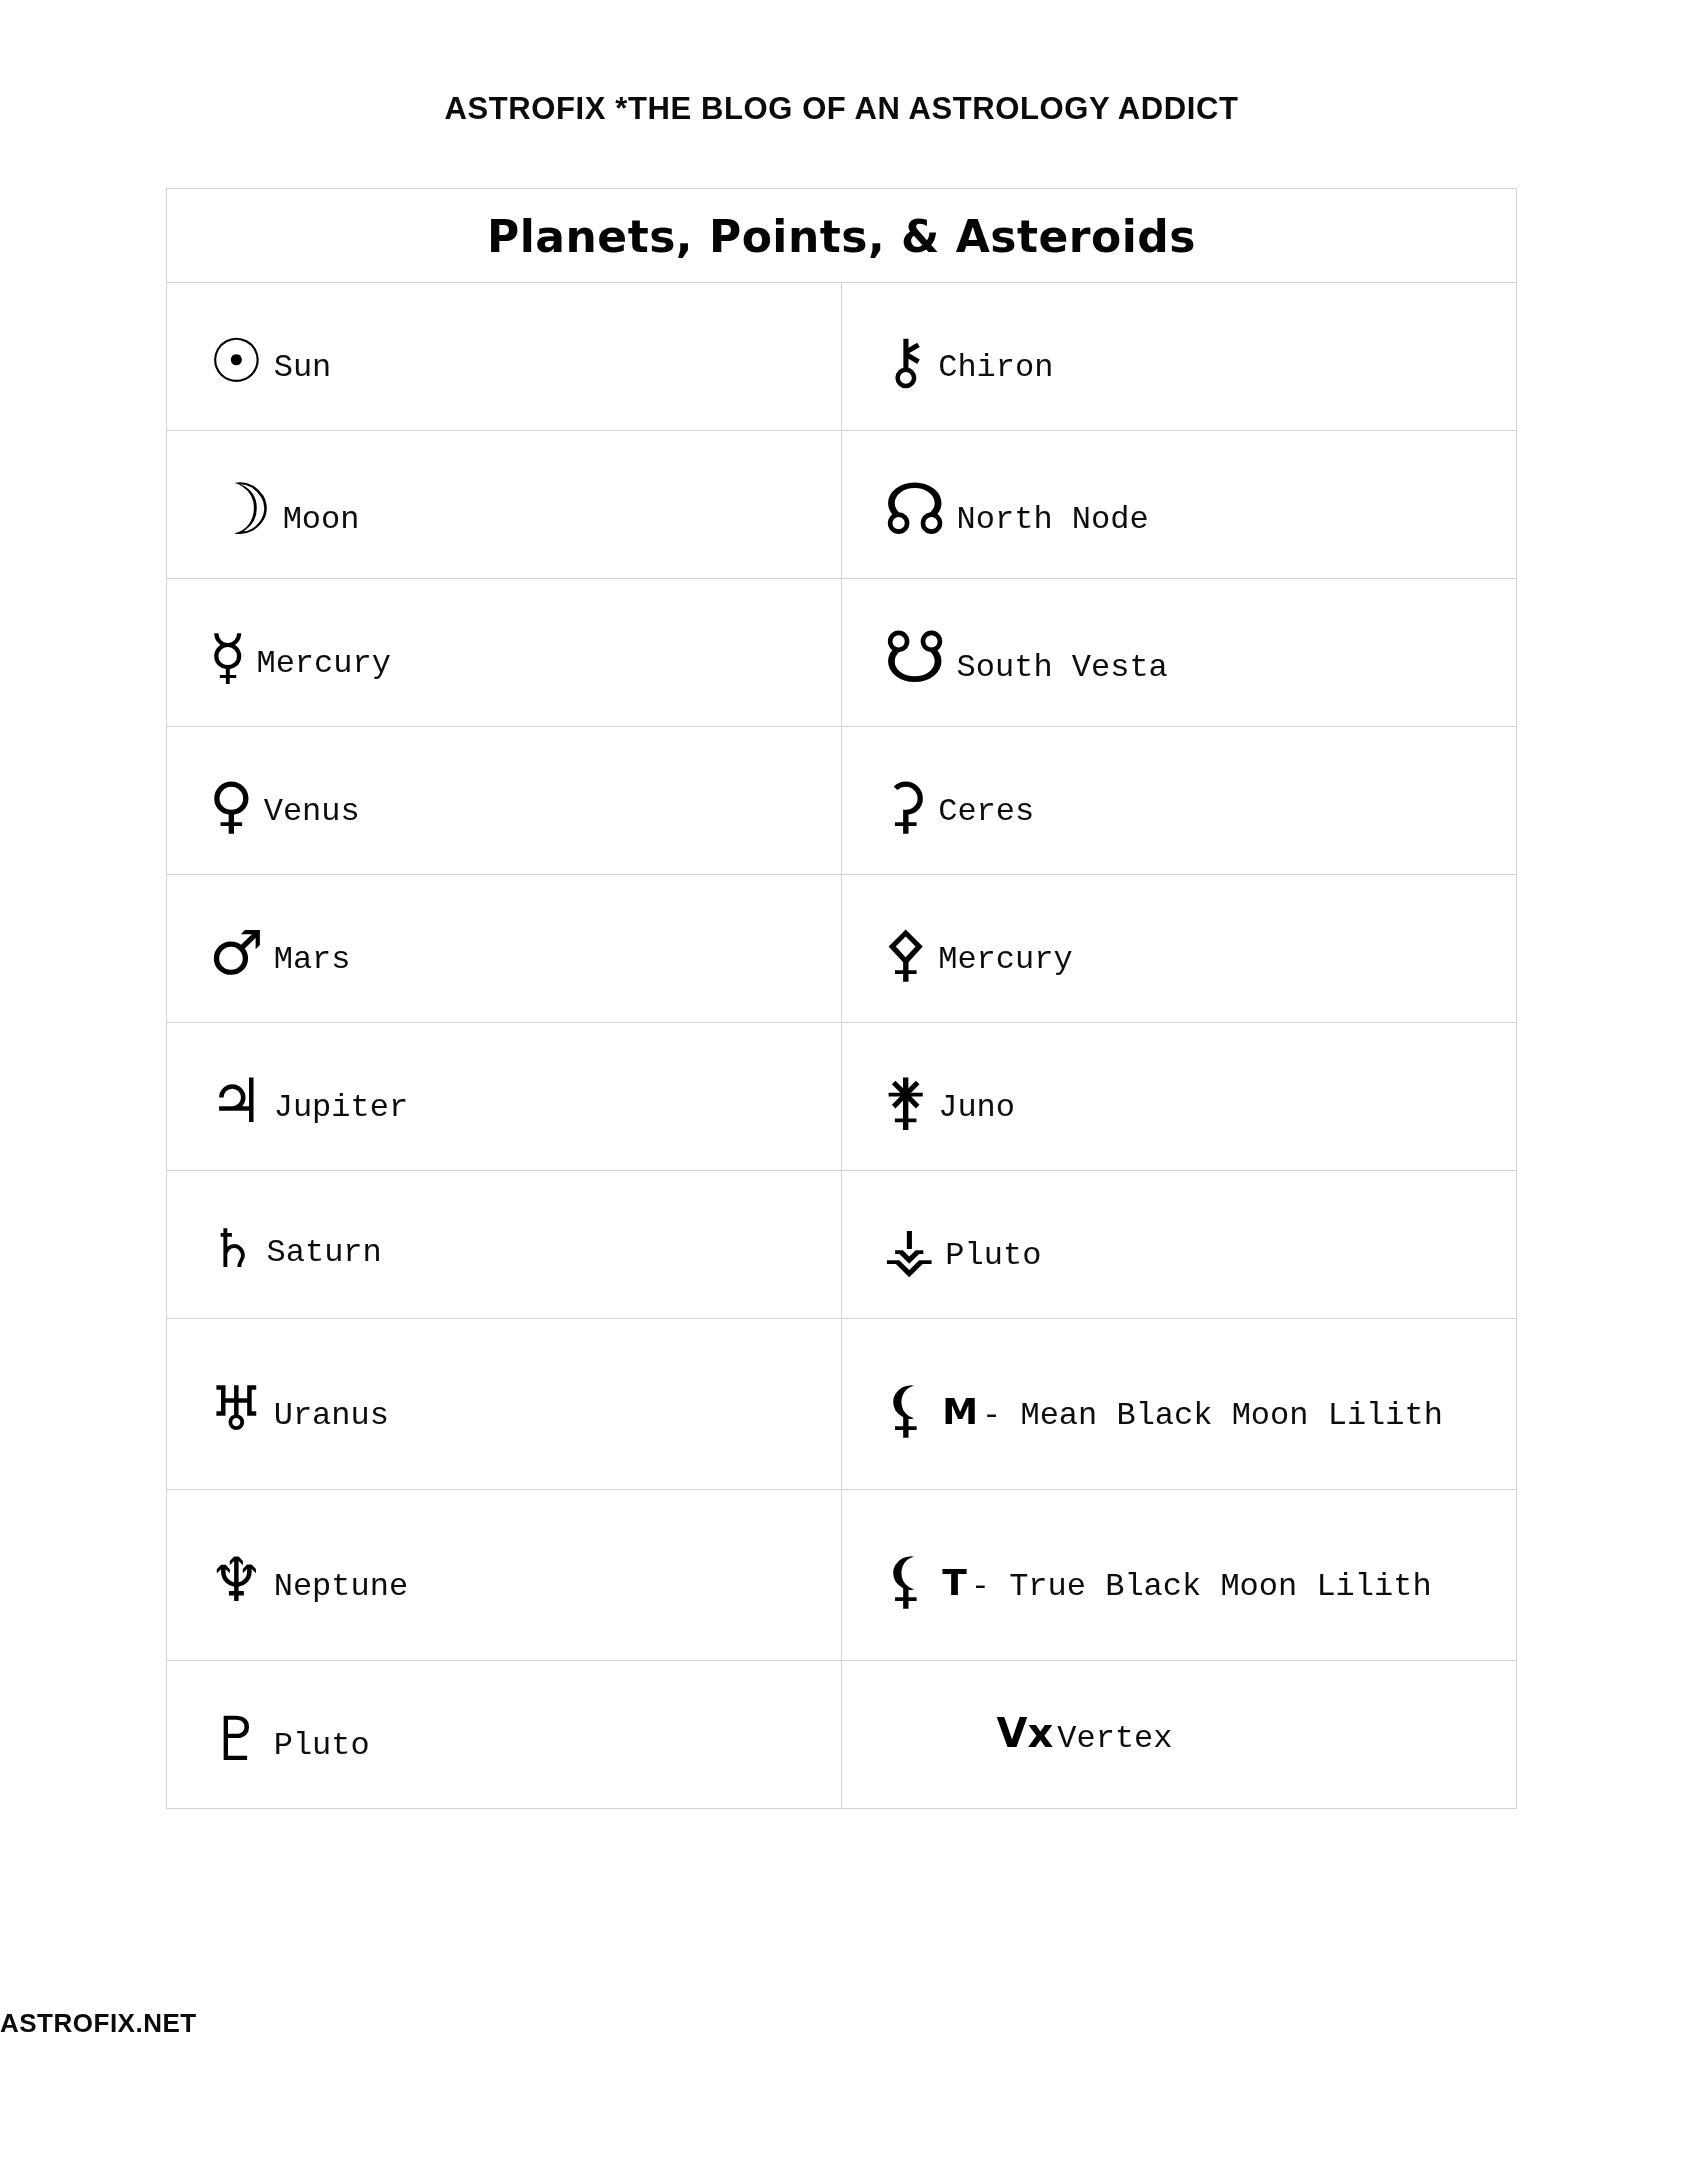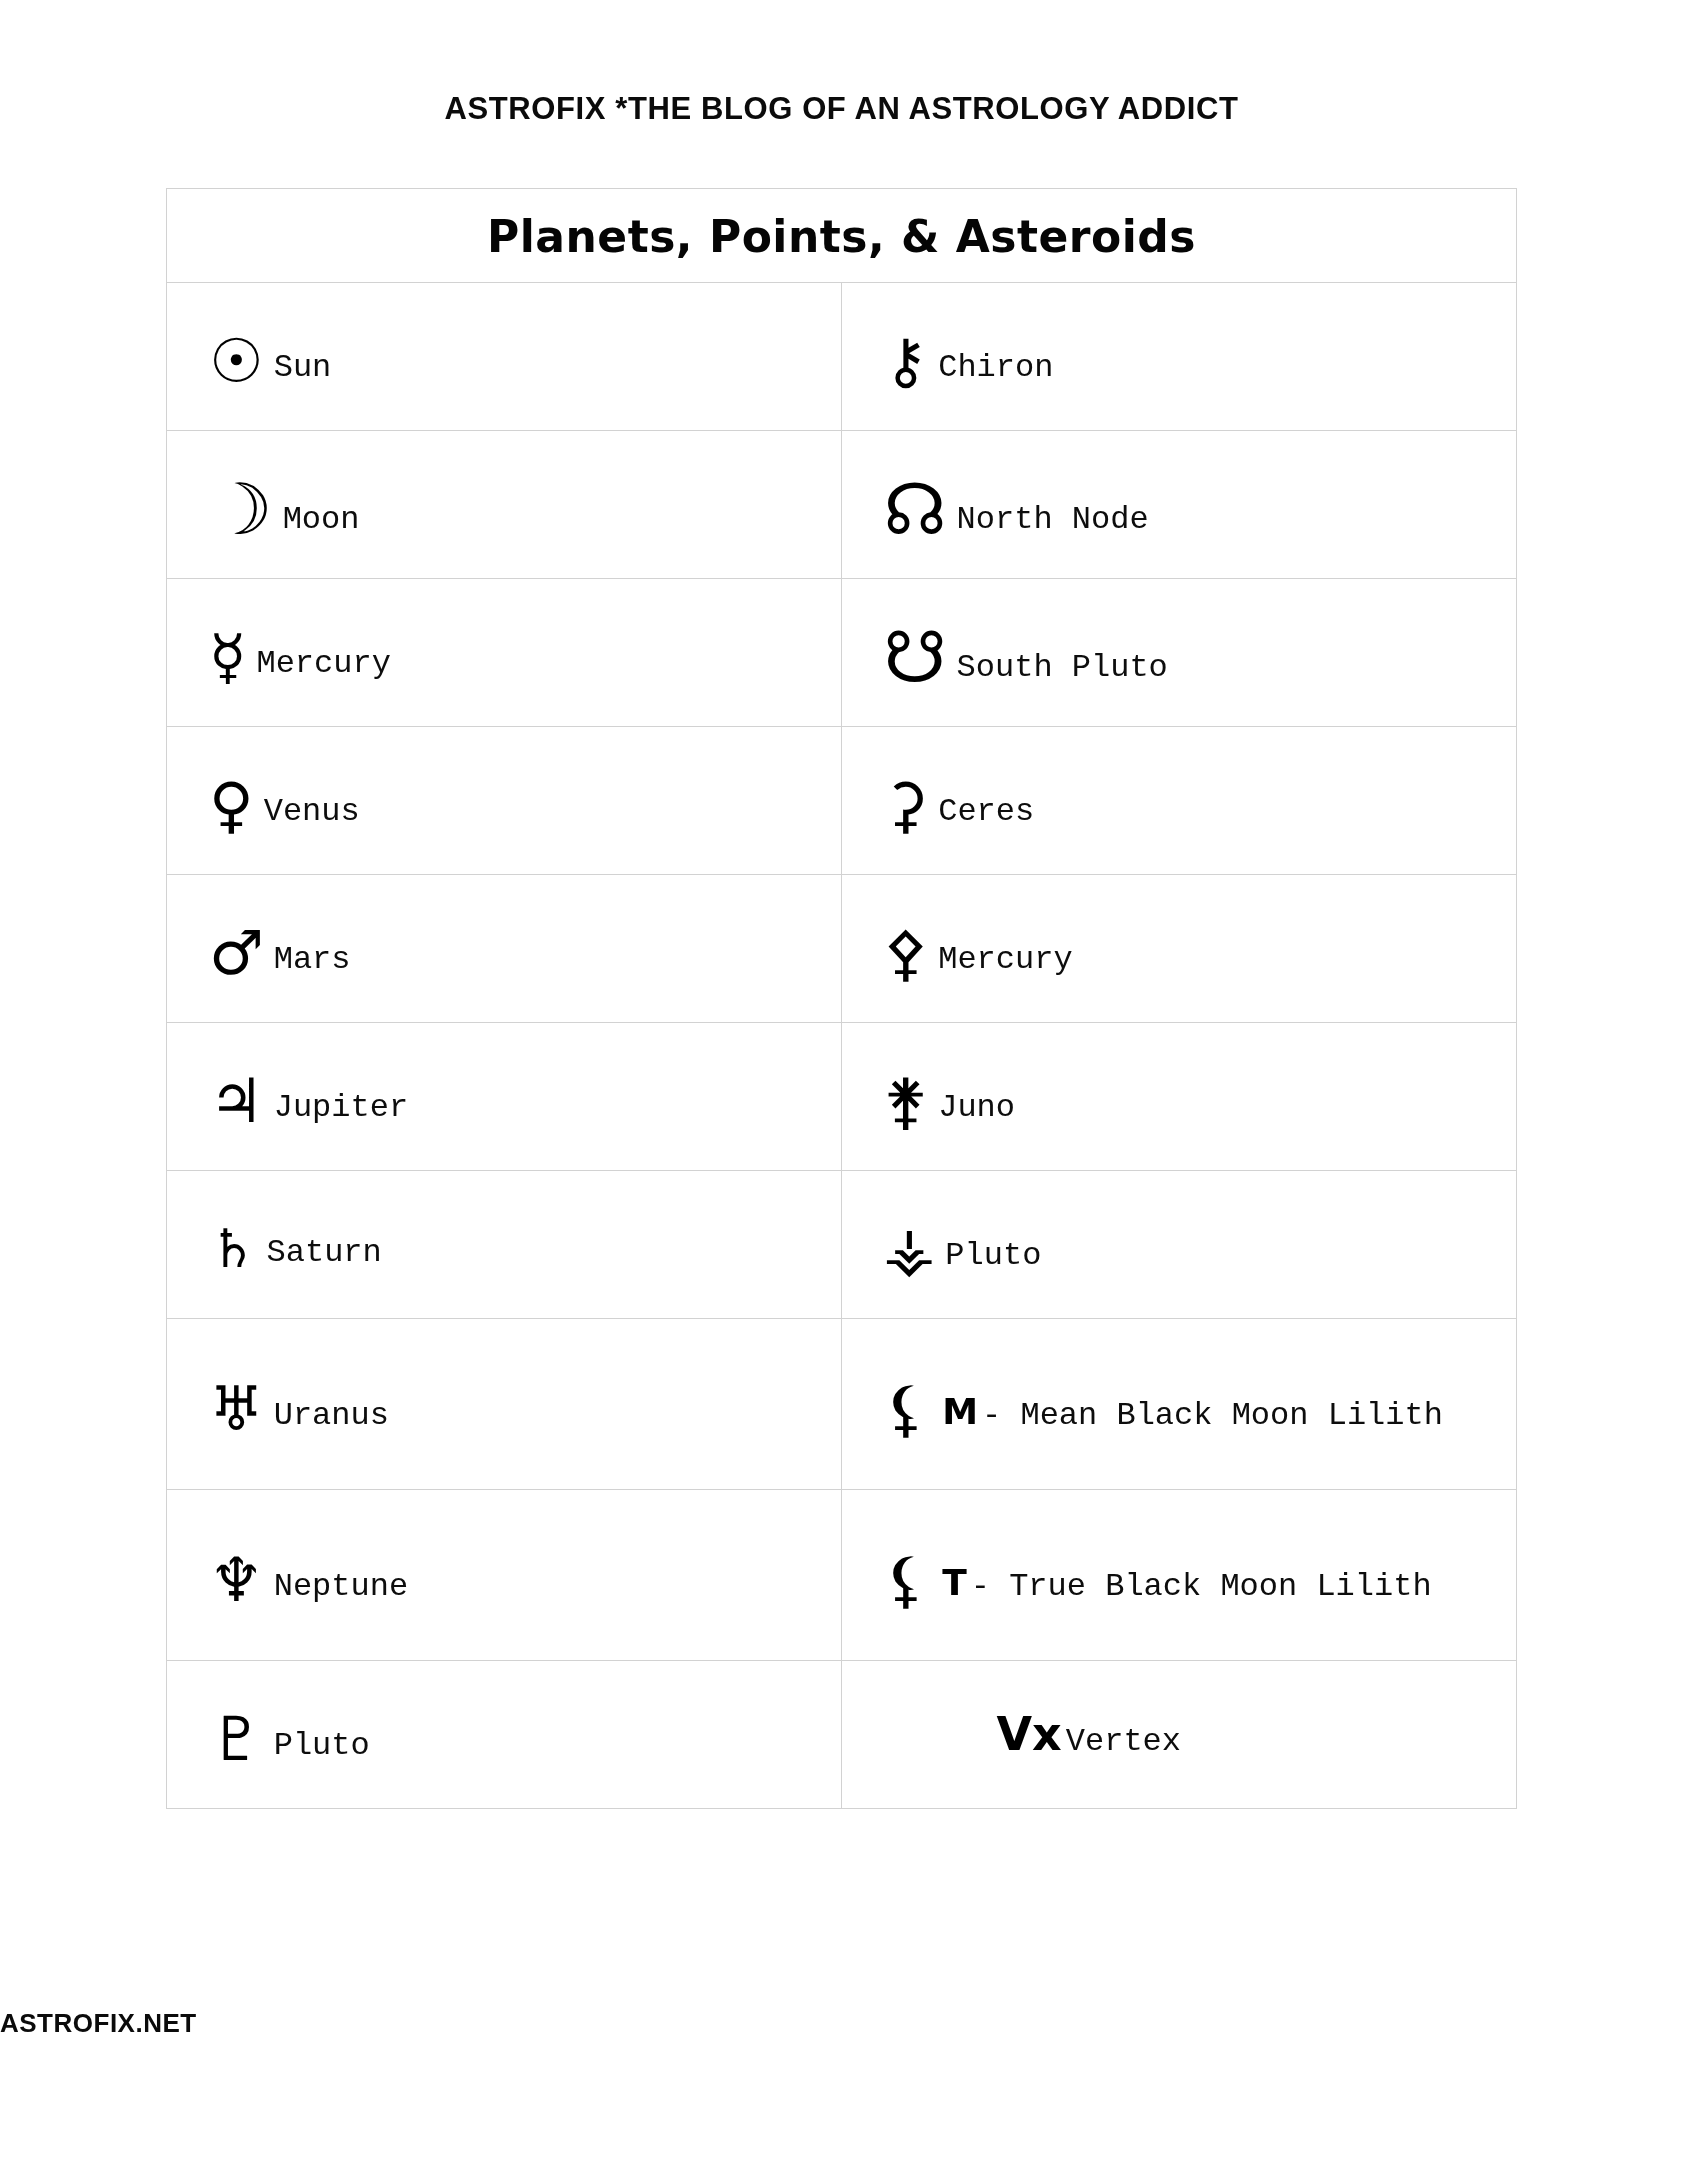--- a/index.html
+++ b/index.html
@@ -172,7 +172,7 @@
       <div class="cell">
         <div class="inner">
           <span class="glyph big">☋</span>
-          <span class="label">South Pluto</span>
+          <span class="label">South Vesta</span>
         </div>
       </div>
     </div>

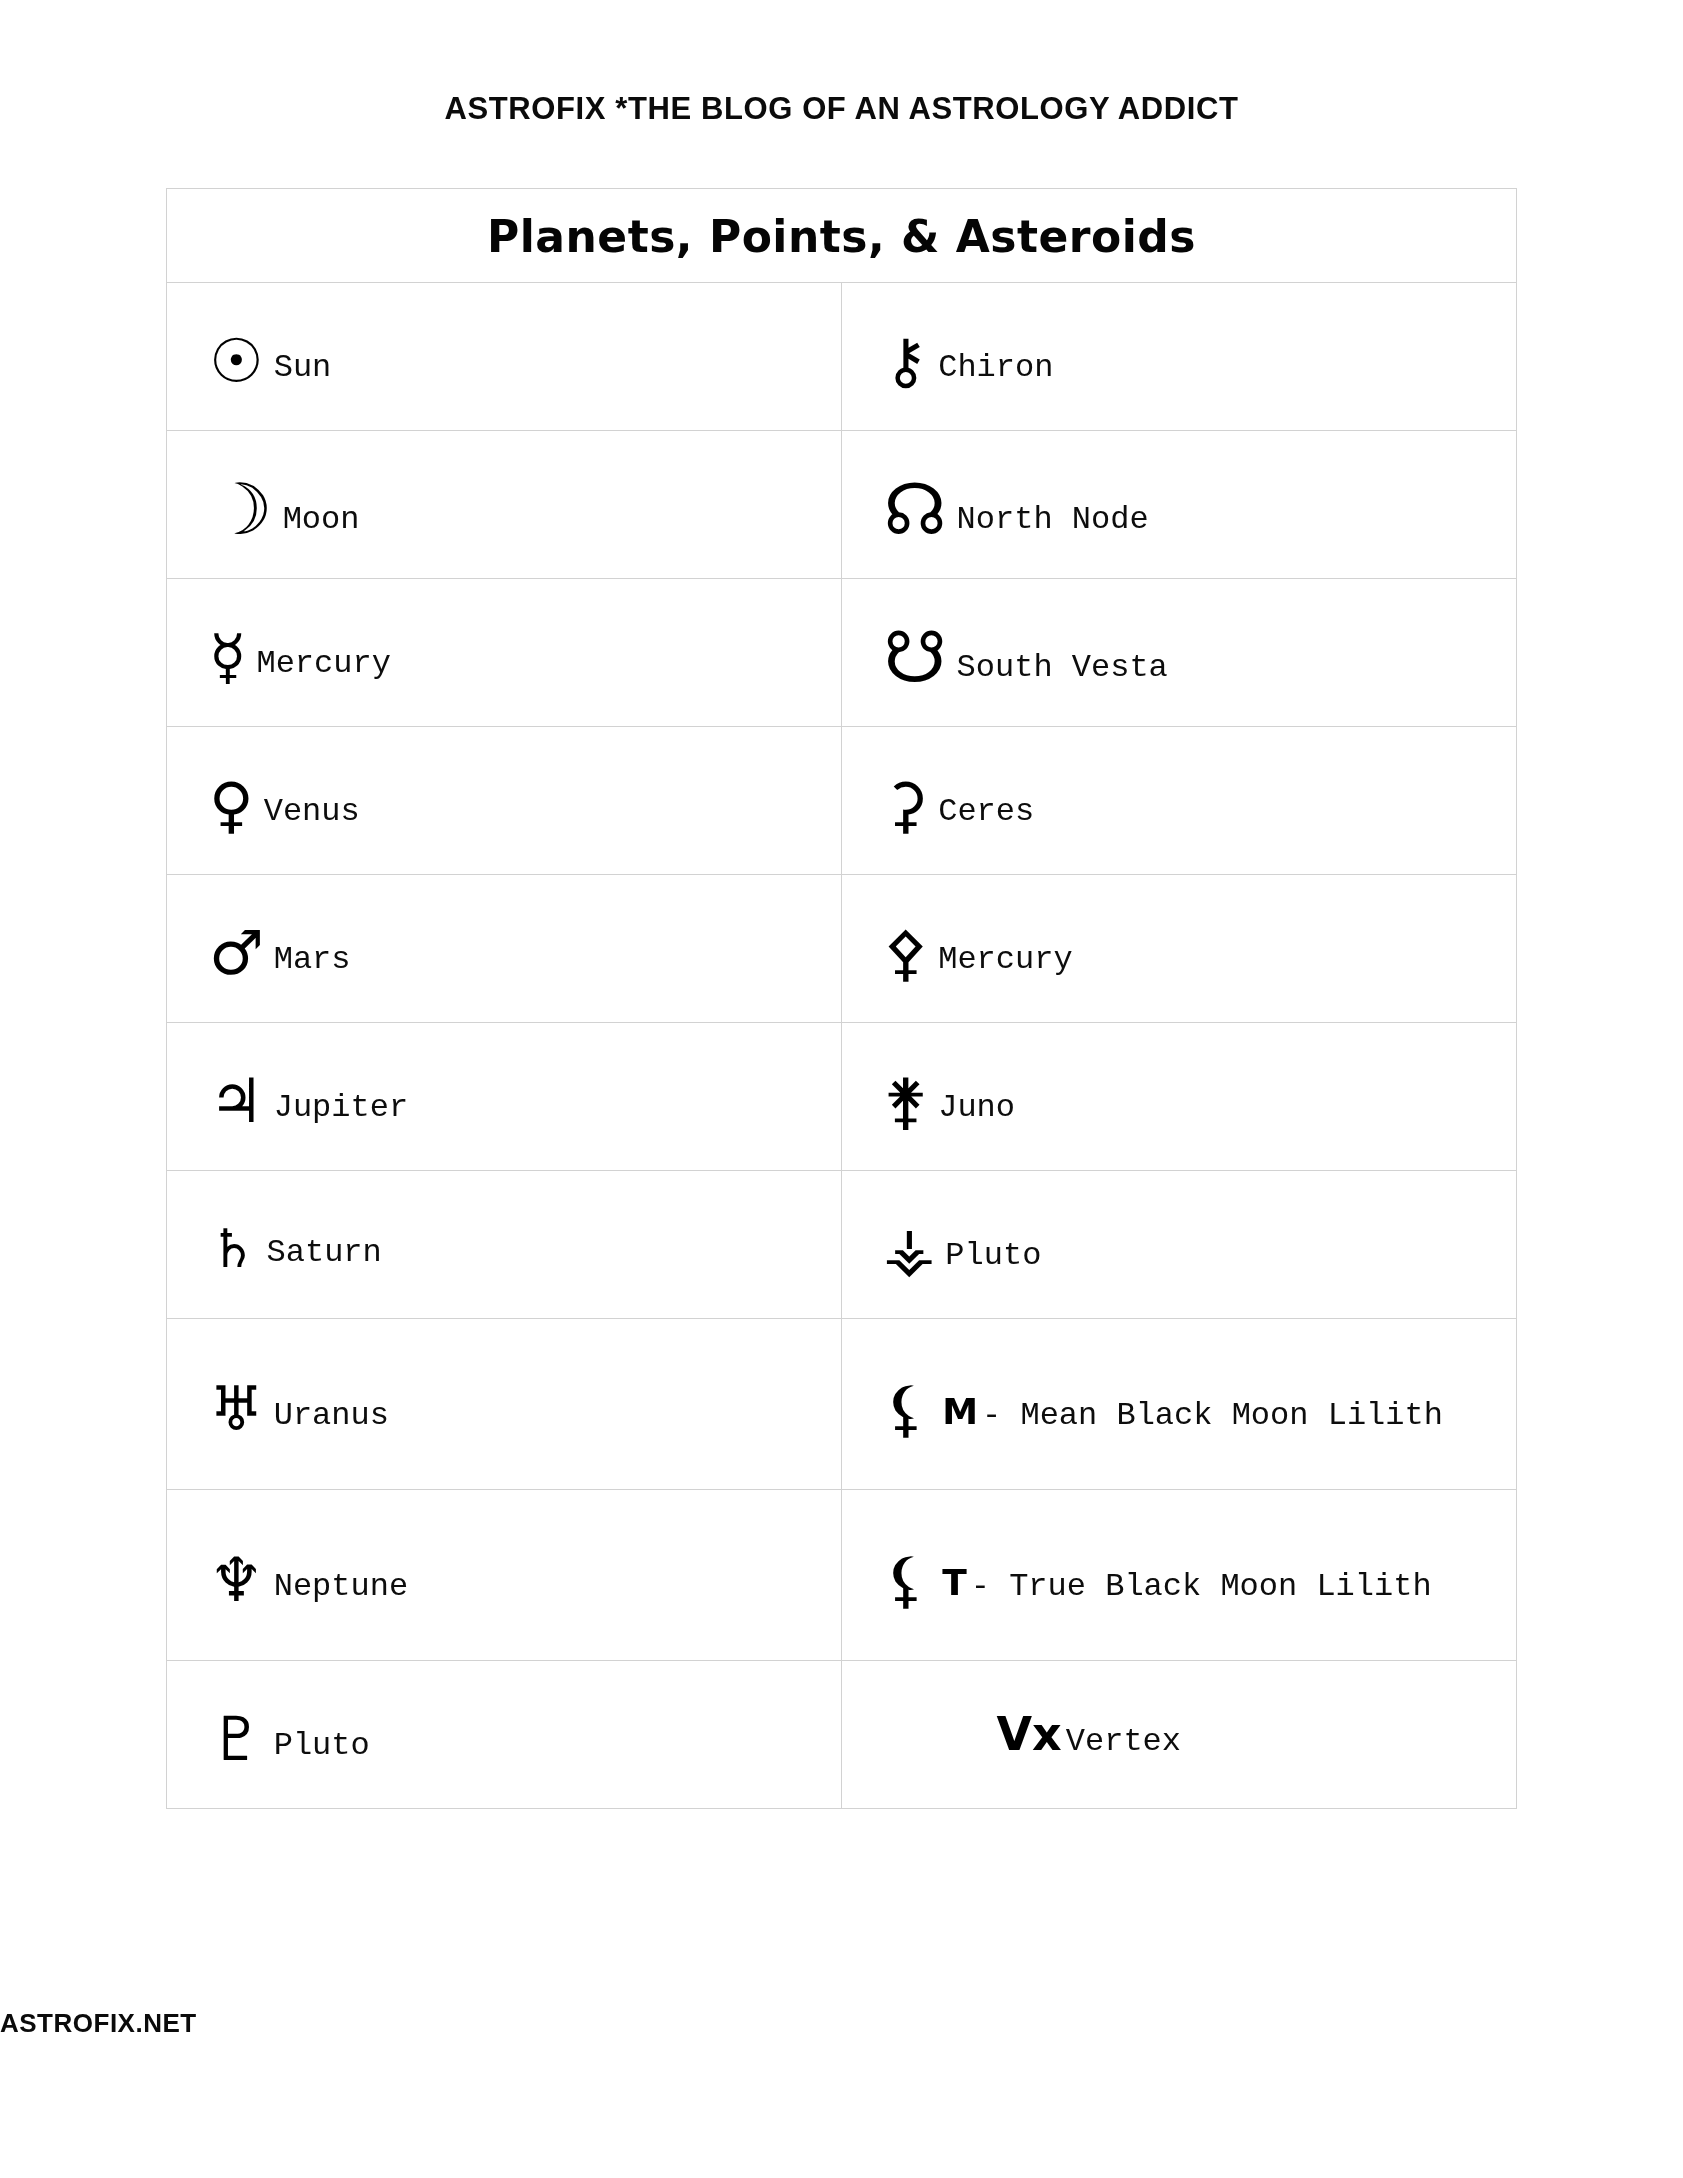--- a/index.html
+++ b/index.html
@@ -278,7 +278,7 @@
       </div>
       <div class="cell">
         <div class="inner" style="padding-left:109px;">
-          <span class="code" style="font-size:46px;text-align:right;">Vx</span>
+          <span class="code" style="font-size:40px;text-align:right;">Vx</span>
           <span class="label">Vertex</span>
         </div>
       </div>

